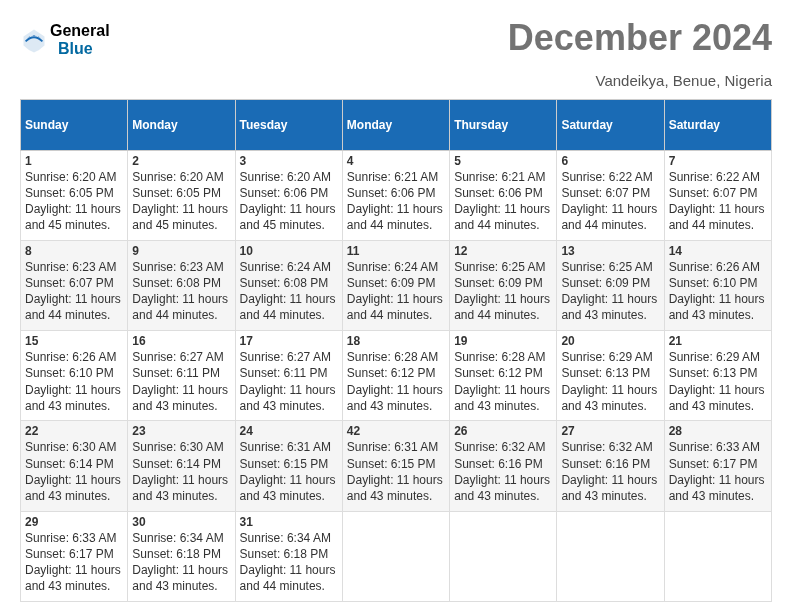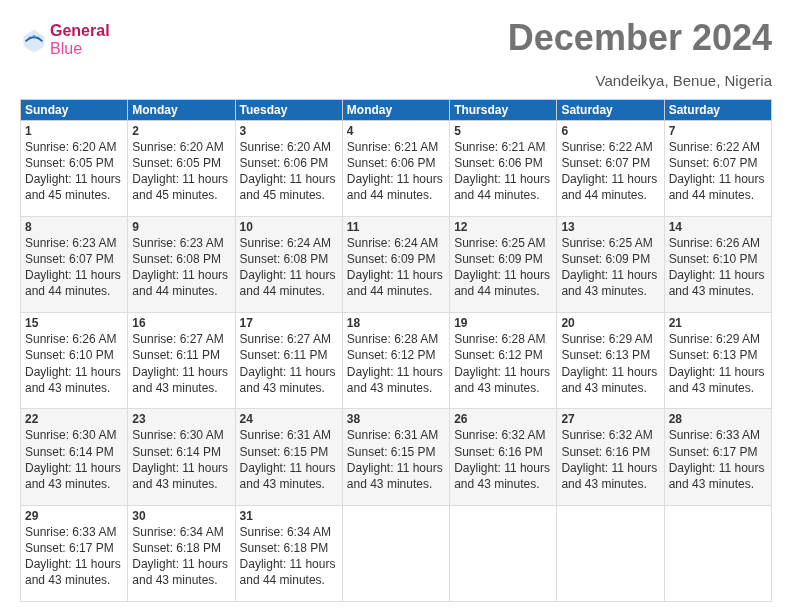--- a/index.html
+++ b/index.html
@@ -36,7 +36,7 @@
     .logo-general {
       font-size: 16px;
       font-weight: bold;
-      color: #be185d;
+      color: #000000;
     }
     .logo-blue {
       font-size: 16px;

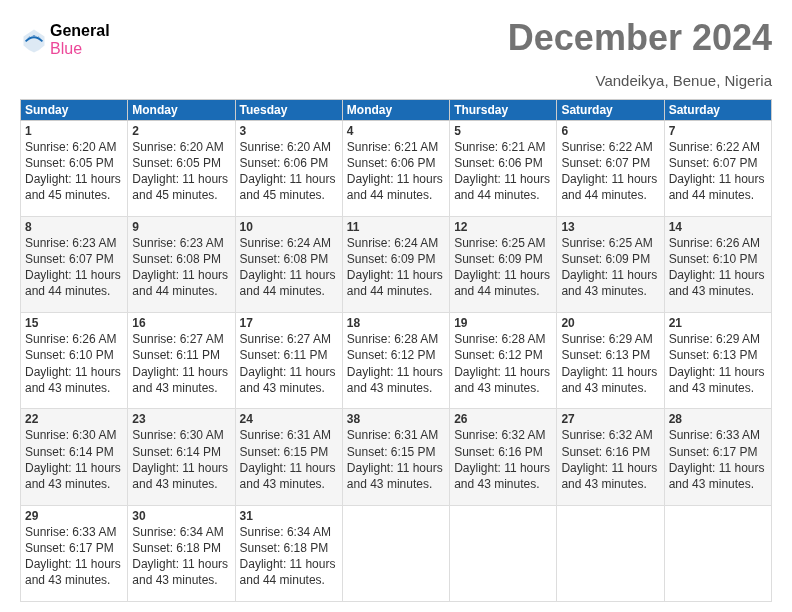--- a/index.html
+++ b/index.html
@@ -40,8 +40,9 @@
     }
     .logo-blue {
       font-size: 16px;
-      font-weight: normal;
-      color: #ec4899;
+      font-weight: bold;
+      color: #0369a1;
+      margin-left: 8px;
     }
     .logo-icon {
       width: 28px;

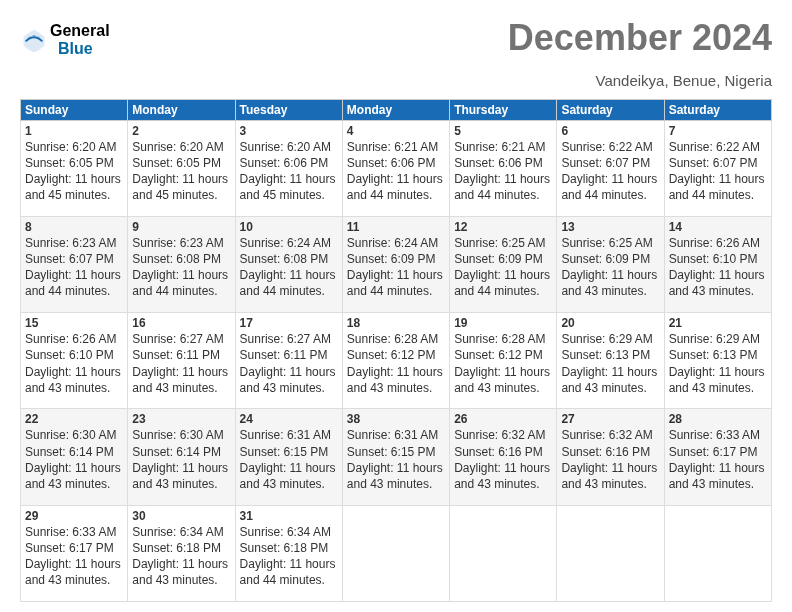--- a/index.html
+++ b/index.html
@@ -73,7 +73,7 @@
       color: white;
       font-size: 12px;
       font-weight: bold;
-      padding: 3px 4px;
+      padding: 18px 4px;
       text-align: left;
       border: 1px solid #ccc;
     }

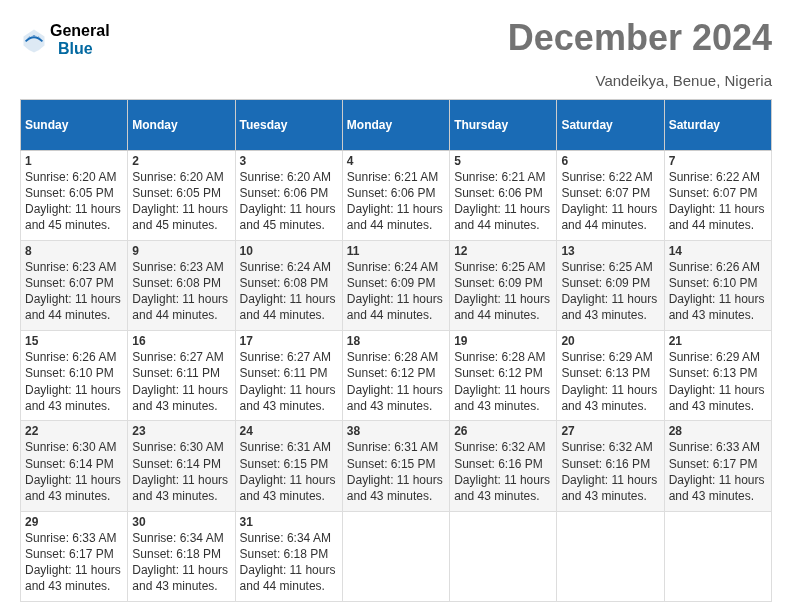--- a/index.html
+++ b/index.html
@@ -244,7 +244,7 @@
         <span class="cell-text">Sunrise: 6:31 AM<br>Sunset: 6:15 PM<br>Daylight: 11 hours and 43 minutes.</span>
       </td>
           <td>
-        <span class="day-num">38</span>
+        <span class="day-num">42</span>
         <span class="cell-text">Sunrise: 6:31 AM<br>Sunset: 6:15 PM<br>Daylight: 11 hours and 43 minutes.</span>
       </td>
           <td>

